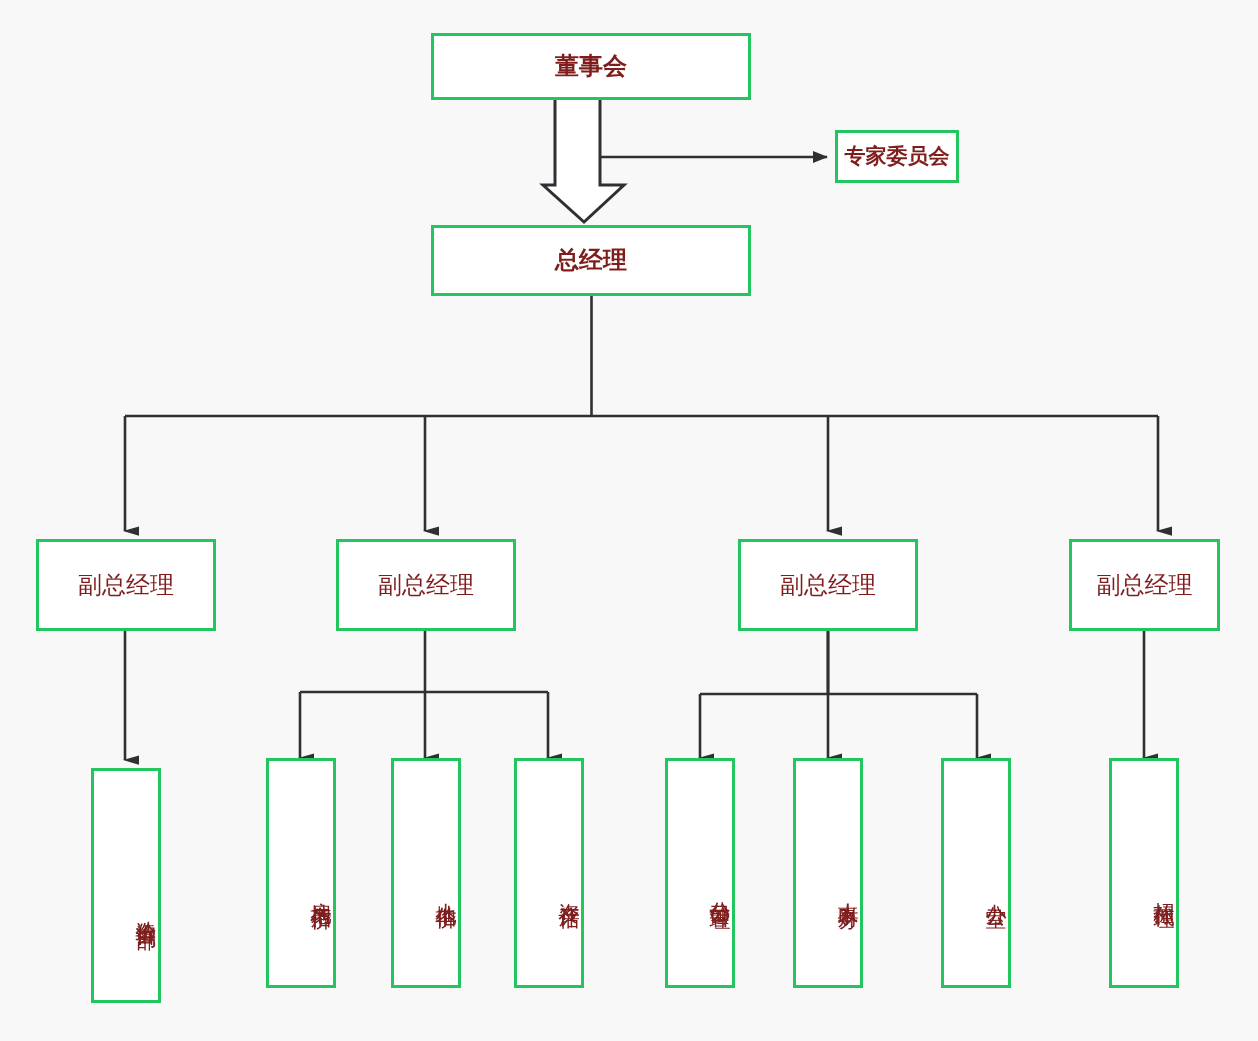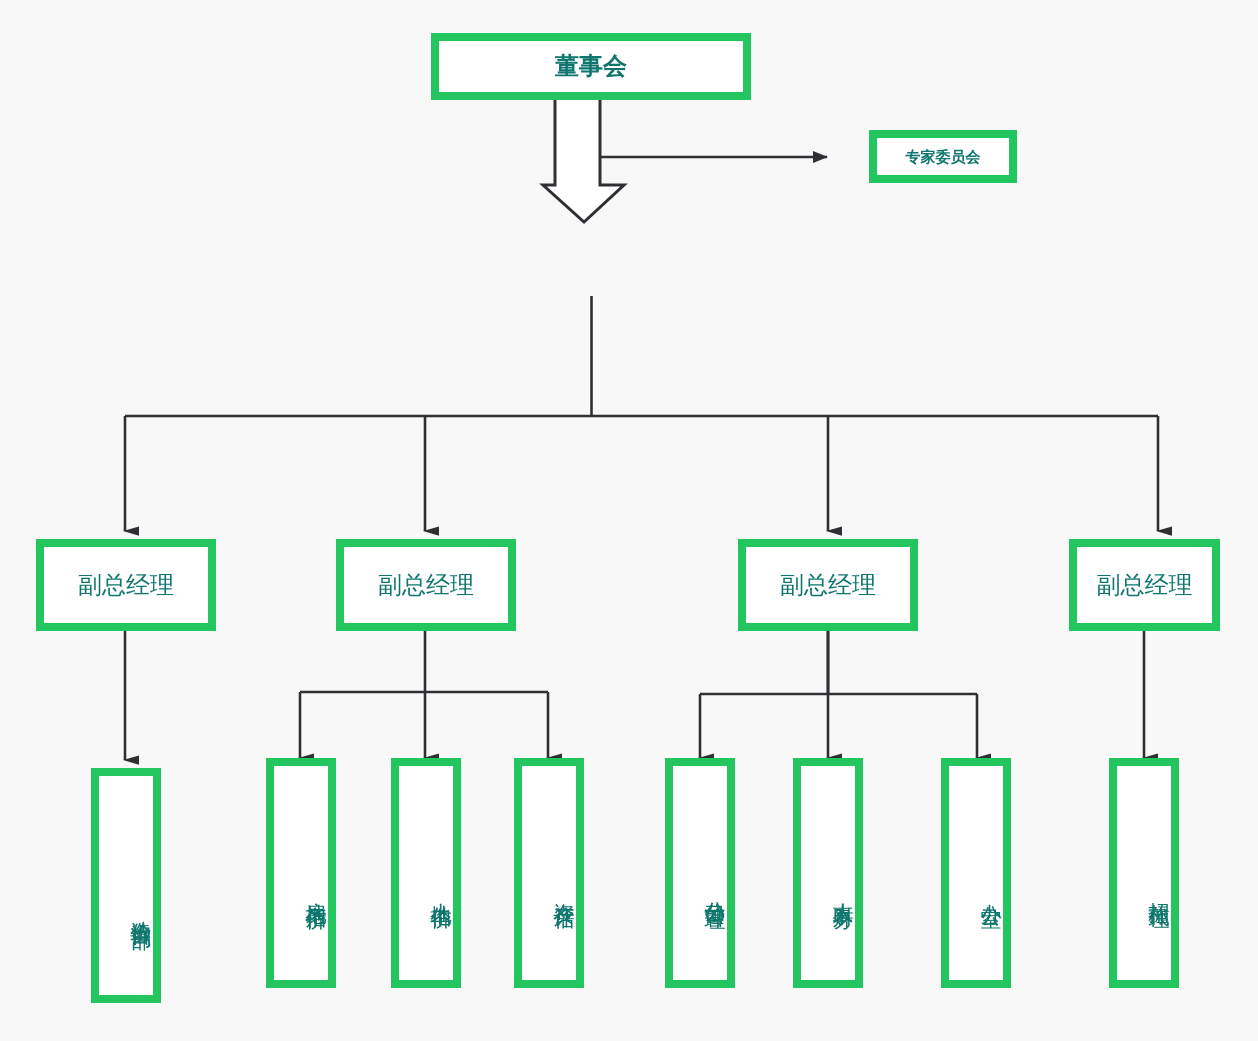--- a/index.html
+++ b/index.html
@@ -34,11 +34,11 @@
     position: absolute;
     box-sizing: border-box;
     background: #ffffff;
-    border: 8px solid #22c55e;
+    border: 3px solid #22c55e;
     display: flex;
     align-items: center;
     justify-content: center;
-    color: #0f766e;
+    color: #7f1d1d;
     line-height: 1.18;
     text-align: center;
   }

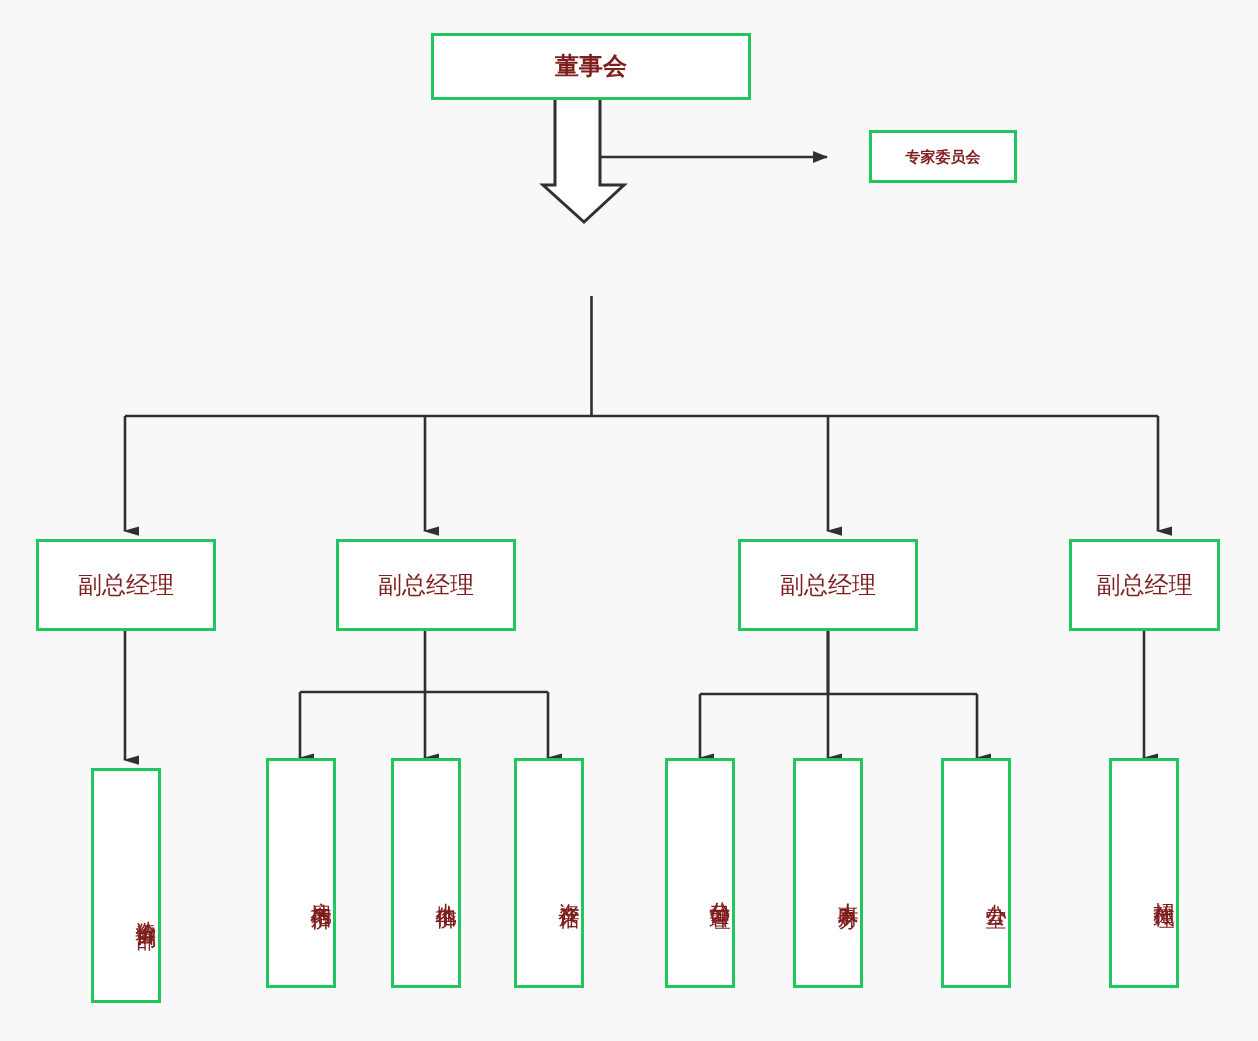--- a/index.html
+++ b/index.html
@@ -116,7 +116,7 @@
     <span class="node-label">董事会</span>
   </div>
 
-  <div class="node horiz bold" style="left:869px; top:130px; width:148px; height:53px; font-size:15px;">
+  <div class="node horiz bold" style="left:835px; top:130px; width:124px; height:53px; font-size:21px;">
     <span class="node-label">专家委员会</span>
   </div>
 

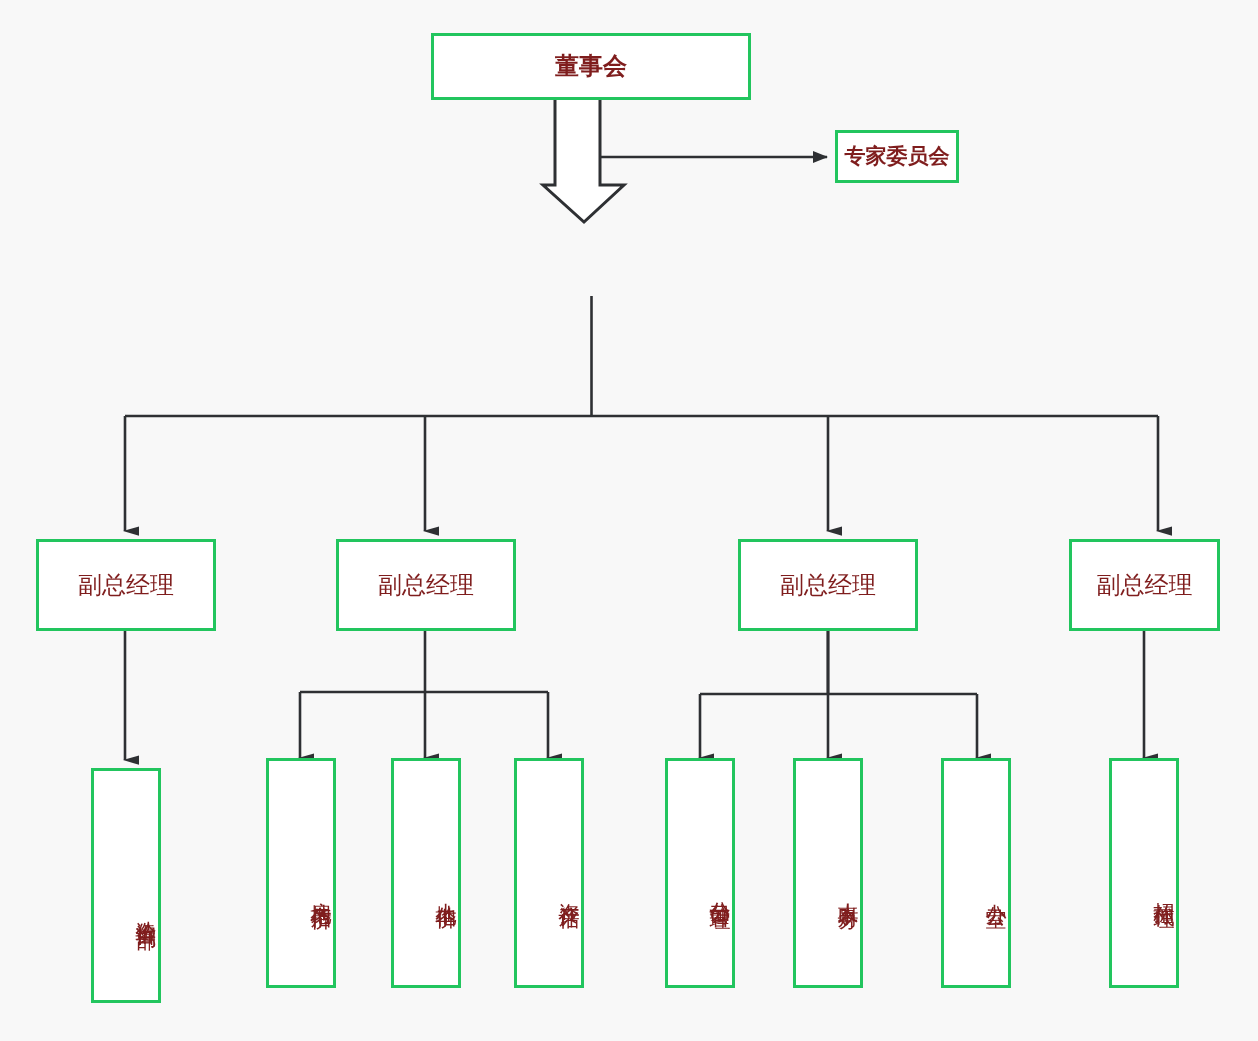--- a/index.html
+++ b/index.html
@@ -120,6 +120,9 @@
     <span class="node-label">专家委员会</span>
   </div>
 
+  <div class="node horiz bold" style="left:431px; top:225px; width:320px; height:71px;">
+    <span class="node-label">总经理</span>
+  </div>
 
   <div class="node horiz" style="left:36px; top:539px; width:180px; height:92px;">
     <span class="node-label">副总经理</span>

